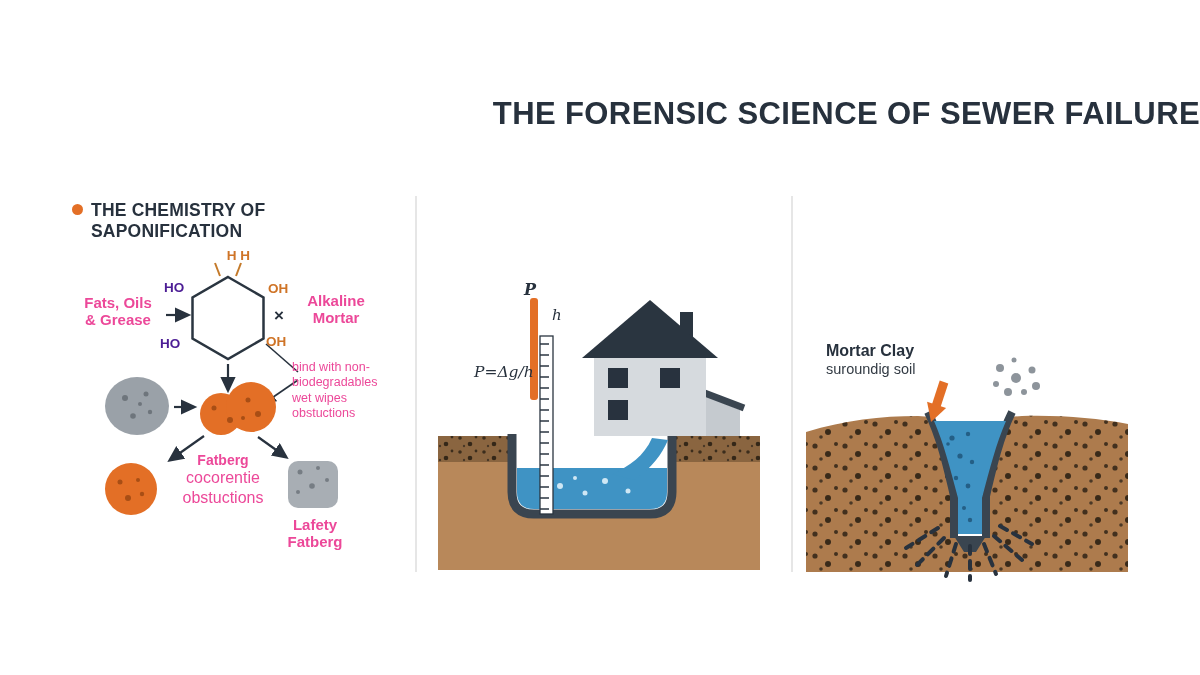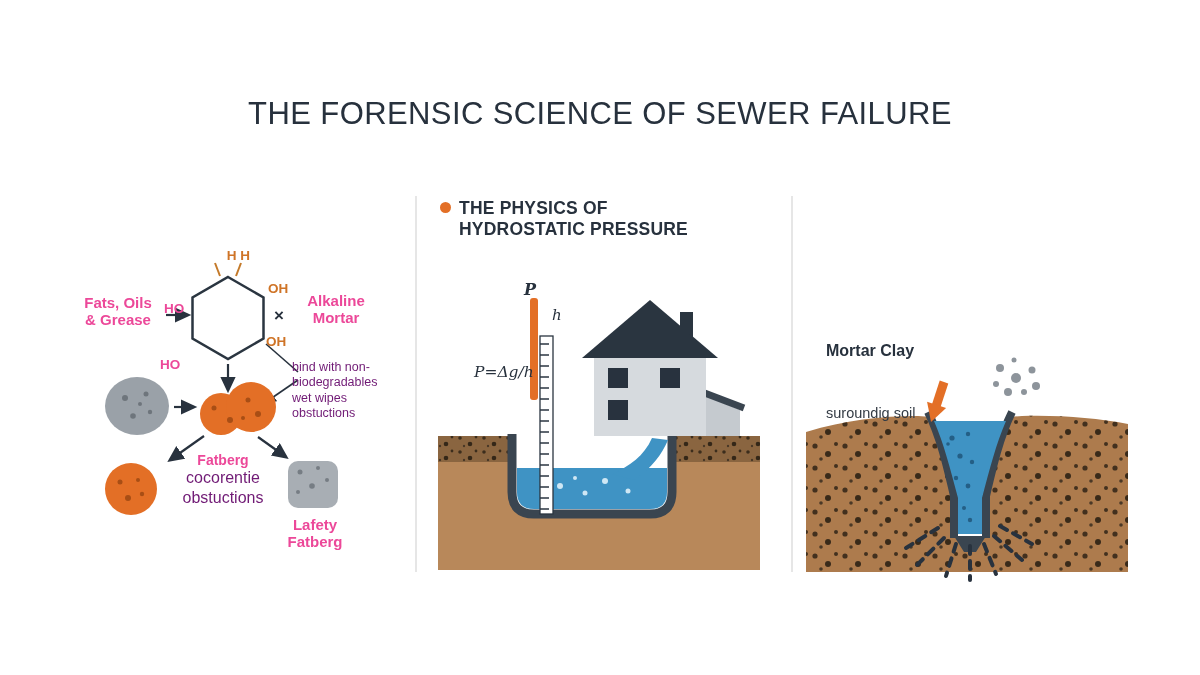--- a/index.html
+++ b/index.html
@@ -7,7 +7,7 @@
         font-family:"Liberation Sans",sans-serif;color:#28323e;}
   .abs{position:absolute;}
   .preline{white-space:pre-line;}
-  .title{top:96px;left:0;width:100%;text-align:center;font-size:31px;font-weight:normal;
+  .title{top:96px;left:0;width:100%;text-align:right;font-size:31px;font-weight:bold;
          letter-spacing:0.4px;color:#27313d;}
   .panel-heading{display:flex;gap:8px;align-items:flex-start;font-weight:bold;font-size:17.5px;
          line-height:1.2;letter-spacing:0.2px;color:#27313d;}

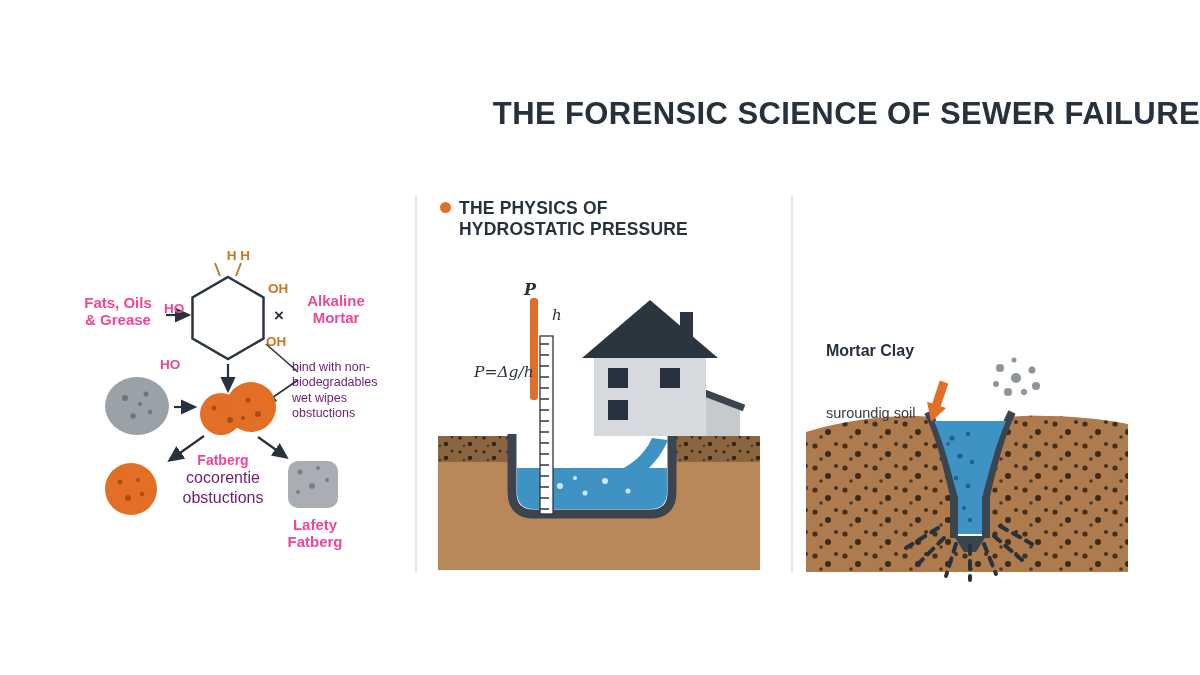--- a/index.html
+++ b/index.html
@@ -217,6 +217,11 @@
 
   <div class="abs title">THE FORENSIC SCIENCE OF SEWER FAILURE</div>
 
+  <div class="abs panel-heading" style="left:72px;top:200px;width:280px">
+    <span class="bullet"></span>
+    <span class="preline">THE CHEMISTRY OF
+SAPONIFICATION</span>
+  </div>
   <div class="abs c-label preline" style="left:68px;top:294px;width:100px">Fats, Oils
 &amp; Grease</div>
   <div class="abs c-label preline" style="left:294px;top:292px;width:84px">Alkaline

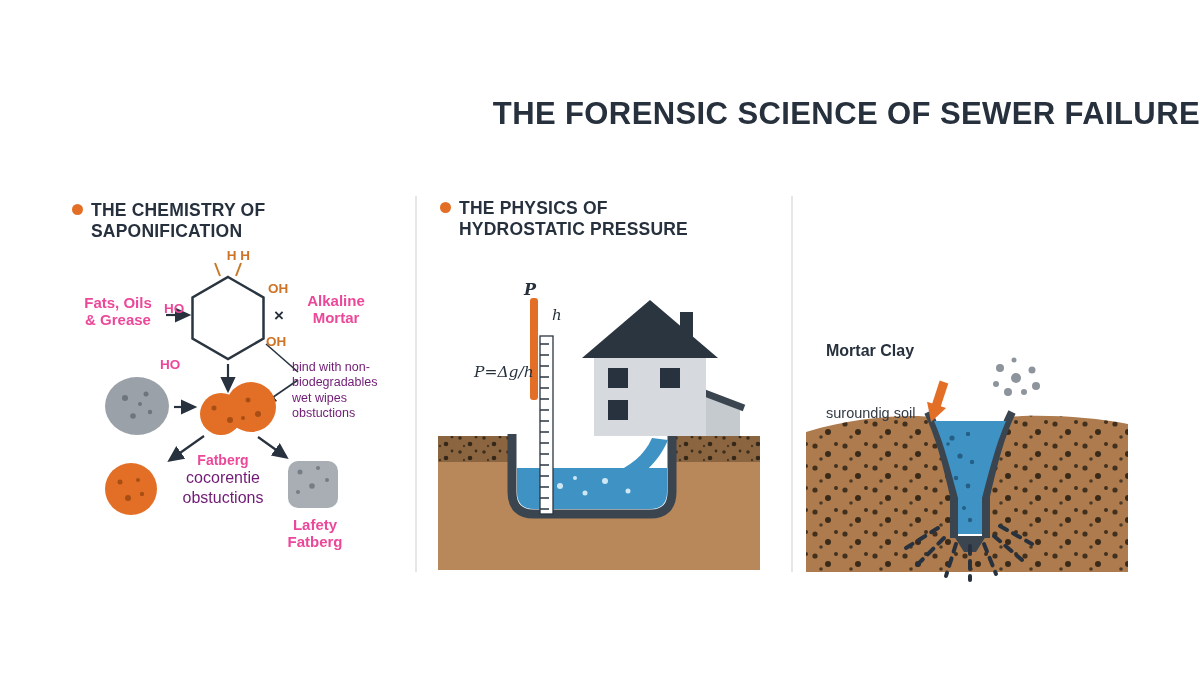--- a/index.html
+++ b/index.html
@@ -242,11 +242,6 @@
   <div class="abs c-label preline" style="left:272px;top:516px;width:86px">Lafety
 Fatberg</div>
 
-  <div class="abs panel-heading" style="left:440px;top:198px;width:300px">
-    <span class="bullet"></span>
-    <span class="preline">THE PHYSICS OF
-HYDROSTATIC PRESSURE</span>
-  </div>
   <div class="abs serifit" style="left:524px;top:280px;font-size:16px;font-weight:bold">P</div>
   <div class="abs serifit" style="left:552px;top:306px;font-size:15px">h</div>
   <div class="abs serifit" style="left:474px;top:363px;font-size:15.5px">P=Δg/h</div>

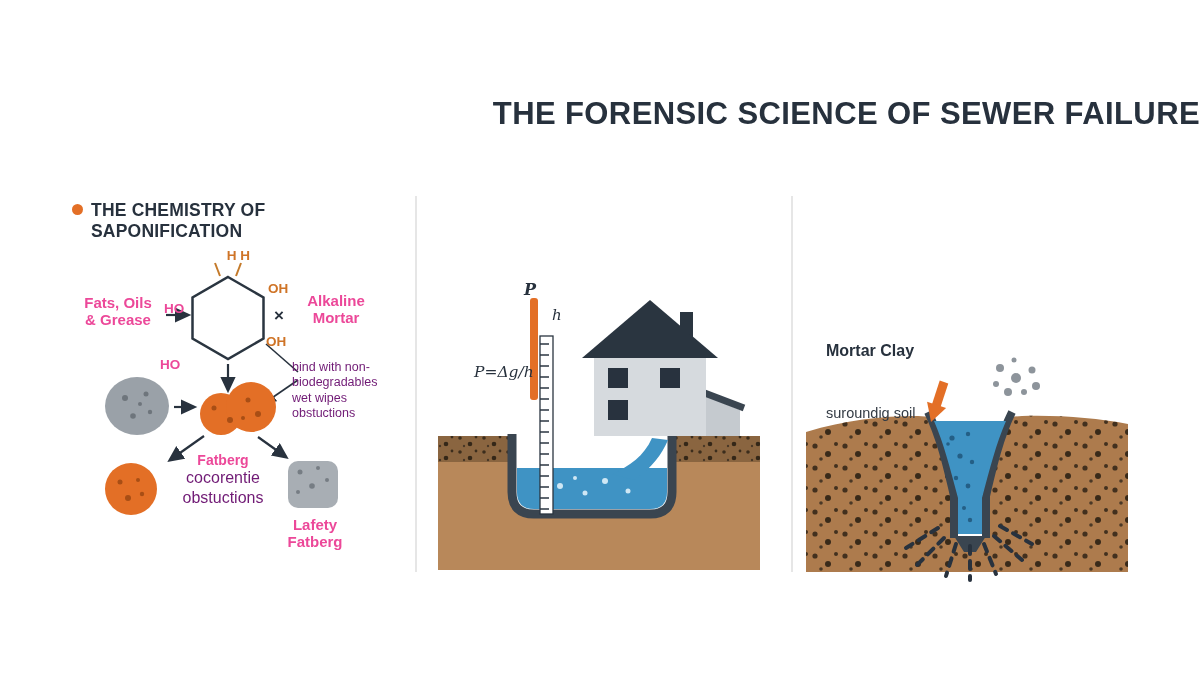--- a/index.html
+++ b/index.html
@@ -15,7 +15,7 @@
   .c-label{font-weight:bold;font-size:15px;line-height:1.16;text-align:center;color:#ec4899;}
   .small-note{font-size:12.5px;line-height:1.22;color:#701a75;}
   .atom{font-weight:bold;font-size:13.5px;}
-  .teal{color:#ec4899;margin-top:21px;}
+  .teal{color:#4c1d95;}
   .orange{color:#cf7427;}
   .times{font-weight:bold;font-size:17px;color:#27313d;}
   .serifit{font-family:"DejaVu Serif",serif;font-style:italic;color:#27313d;}

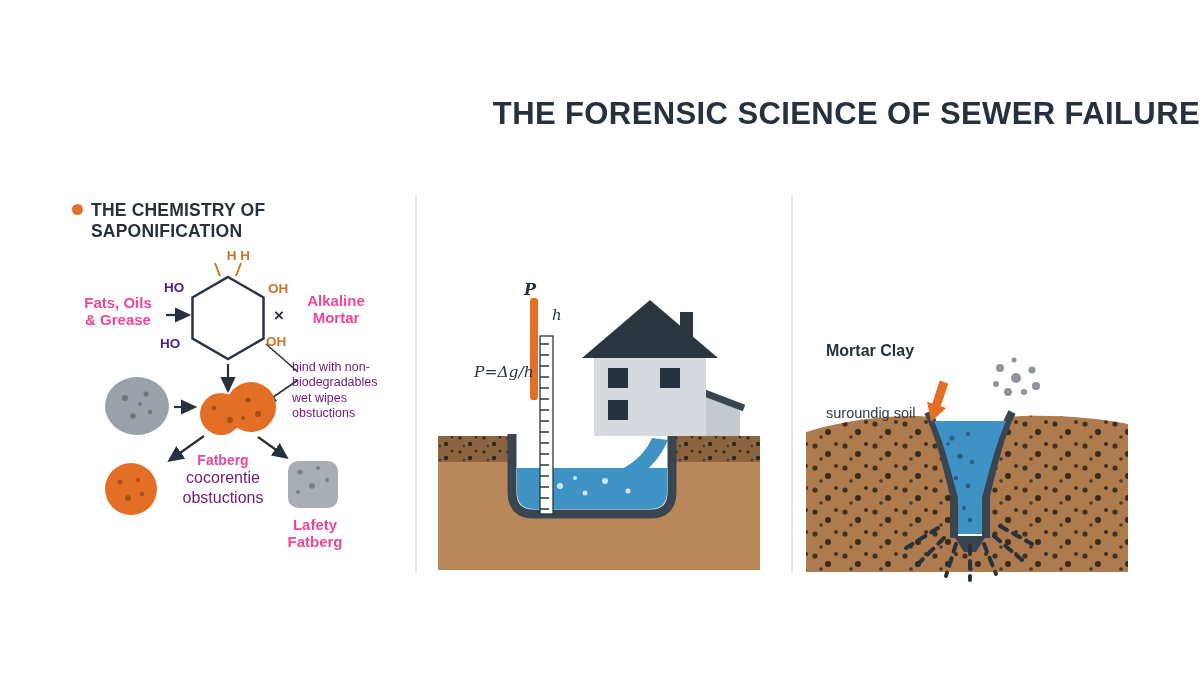--- a/index.html
+++ b/index.html
@@ -13,7 +13,7 @@
          line-height:1.2;letter-spacing:0.2px;color:#27313d;}
   .bullet{width:11px;height:11px;background:#e36f26;border-radius:50%;margin-top:4px;flex:0 0 auto;}
   .c-label{font-weight:bold;font-size:15px;line-height:1.16;text-align:center;color:#ec4899;}
-  .small-note{font-size:12.5px;line-height:1.22;color:#701a75;}
+  .small-note{font-size:12.5px;line-height:1.22;color:#ec4899;}
   .atom{font-weight:bold;font-size:13.5px;}
   .teal{color:#4c1d95;}
   .orange{color:#cf7427;}

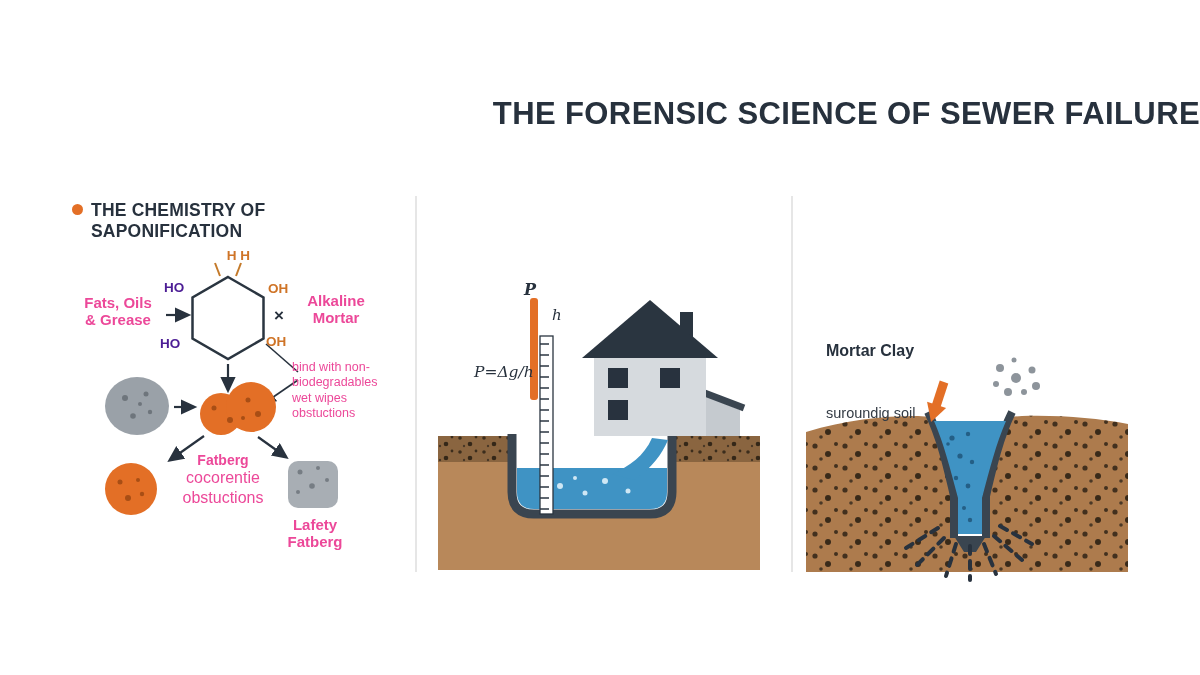--- a/index.html
+++ b/index.html
@@ -21,7 +21,7 @@
   .serifit{font-family:"DejaVu Serif",serif;font-style:italic;color:#27313d;}
   .body-text{font-size:14.5px;line-height:1.25;color:#333b44;}
   .clay{font-weight:bold;font-size:16px;color:#27313d;}
-  .clay-sub{font-size:14.5px;color:#333b44;margin-top:44px;}
+  .clay-sub{font-size:14.5px;color:#333b44;}
 </style>
 </head>
 <body>

